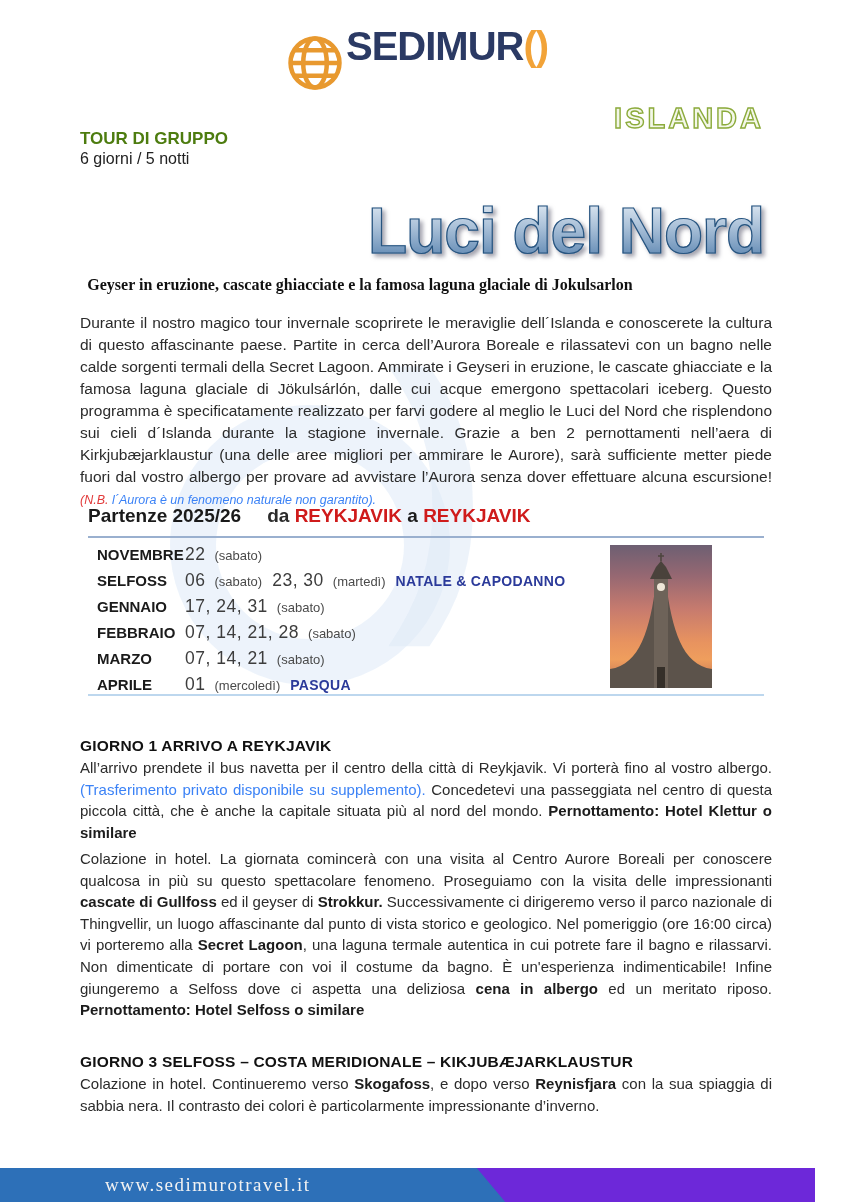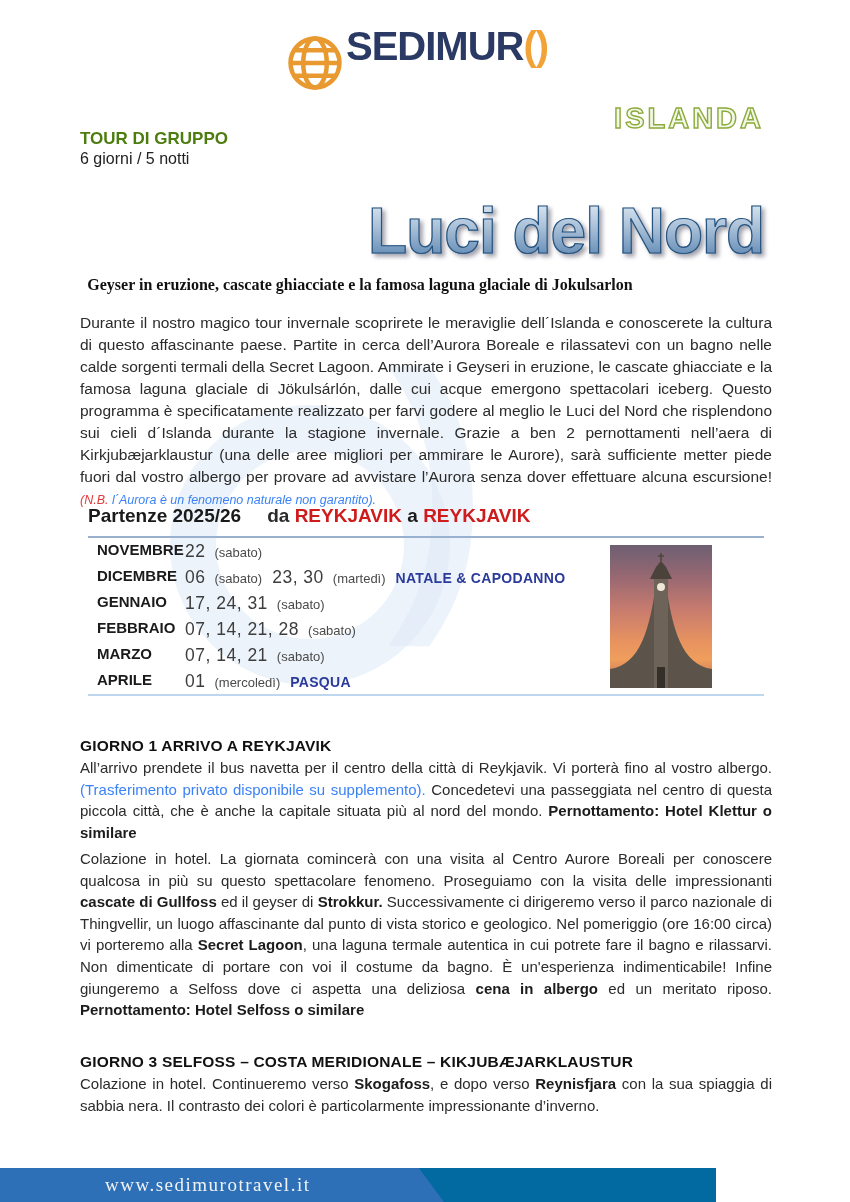--- a/index.html
+++ b/index.html
@@ -65,7 +65,7 @@
   .rule-top    { position:absolute; left:88px; top:536px; width:676px; height:2px; background:#9ab0cf; }
   .rule-bottom { position:absolute; left:88px; top:694px; width:676px; height:2px; background:#bdd7ee; }
   .deptable { position:absolute; left:97px; top:541px; width:500px; }
-  .deprow { display:flex; align-items:flex-start; height:26px; }
+  .deprow { display:flex; align-items:center; height:26px; }
   .month { width:88px; font-size:15px; font-weight:bold; color:#1a1a1a; }
   .deprow .seg { white-space:pre; }
   .seg-date    { font-size:17.5px; color:#3d3d3d; margin-right:9px; letter-spacing:.5px; }

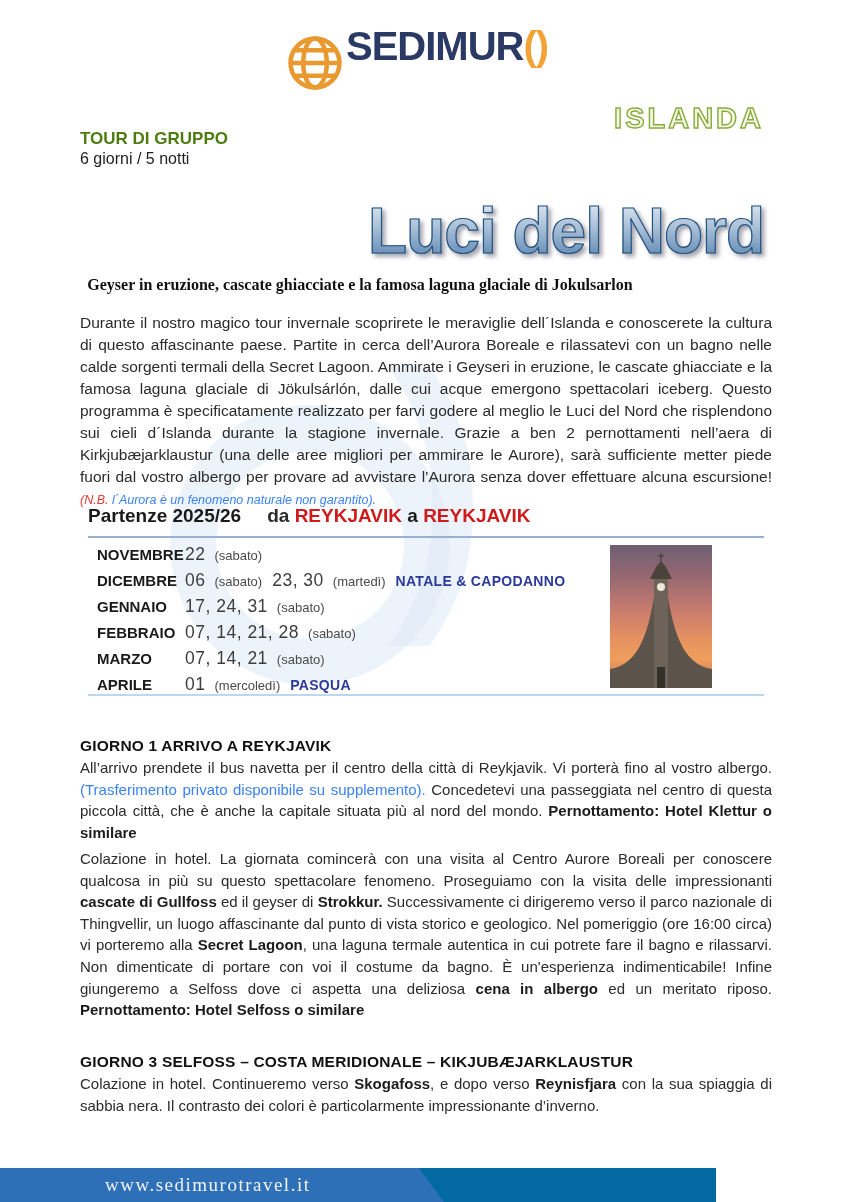--- a/index.html
+++ b/index.html
@@ -151,7 +151,7 @@
         <span><span class="seg seg-date">22</span><span class="seg seg-day">(sabato)</span></span>
       </div>
       <div class="deprow">
-        <span class="month">DICEMBRE</span>
+        <span class="month">SELFOSS</span>
         <span><span class="seg seg-date">06</span><span class="seg seg-day">(sabato)</span><span class="seg seg-date">23, 30</span><span class="seg seg-day">(martedì)</span><span class="seg seg-special">NATALE &amp; CAPODANNO</span></span>
       </div>
       <div class="deprow">

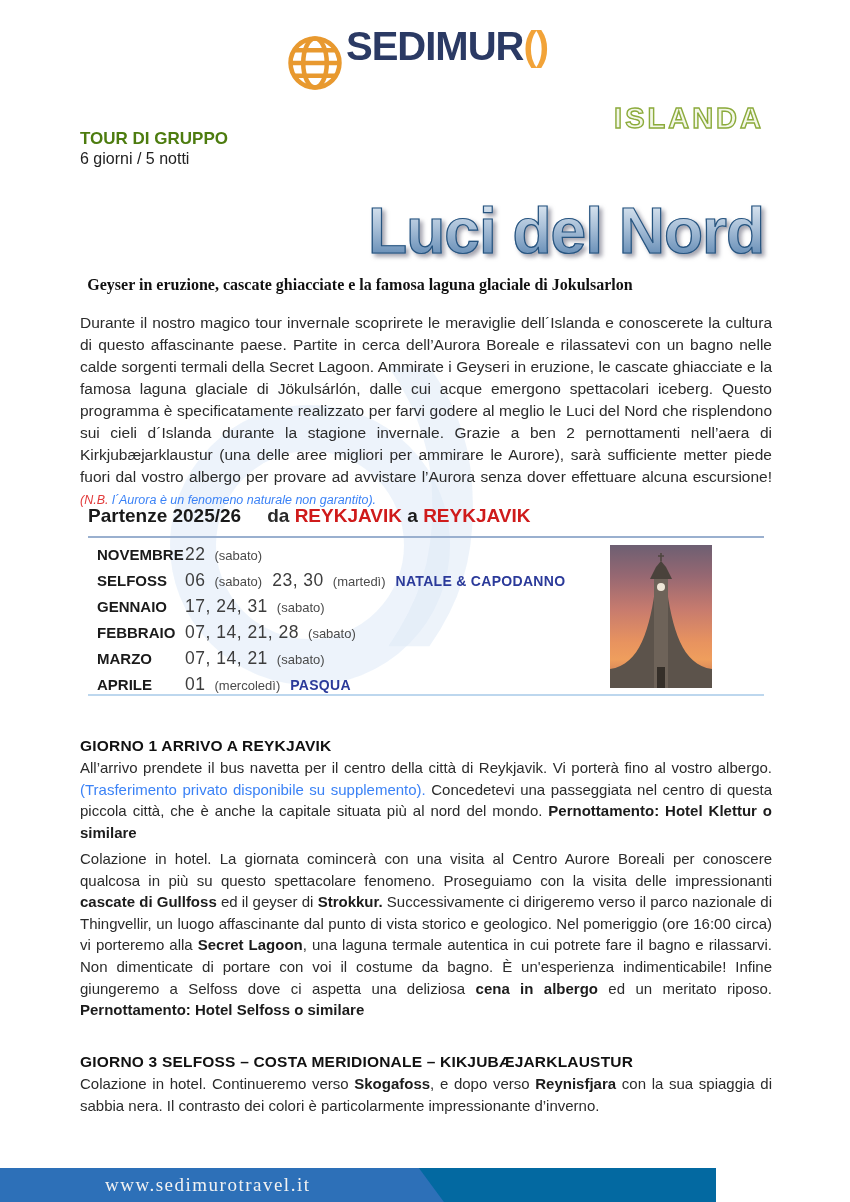--- a/index.html
+++ b/index.html
@@ -91,7 +91,7 @@
   .seg-blue { color:#3b82f6; }
 
   
-  .footer { position:absolute; left:0; top:1168px; width:716px; height:34px; background:#0369a1; }
+  .footer { position:absolute; left:0; top:1168px; width:815px; height:34px; background:#6d28d9; }
   .footer-dark {
     position:absolute; inset:0; background:#2d70b8;
     clip-path:polygon(0 0, 58.5% 0, 62% 100%, 0 100%);

